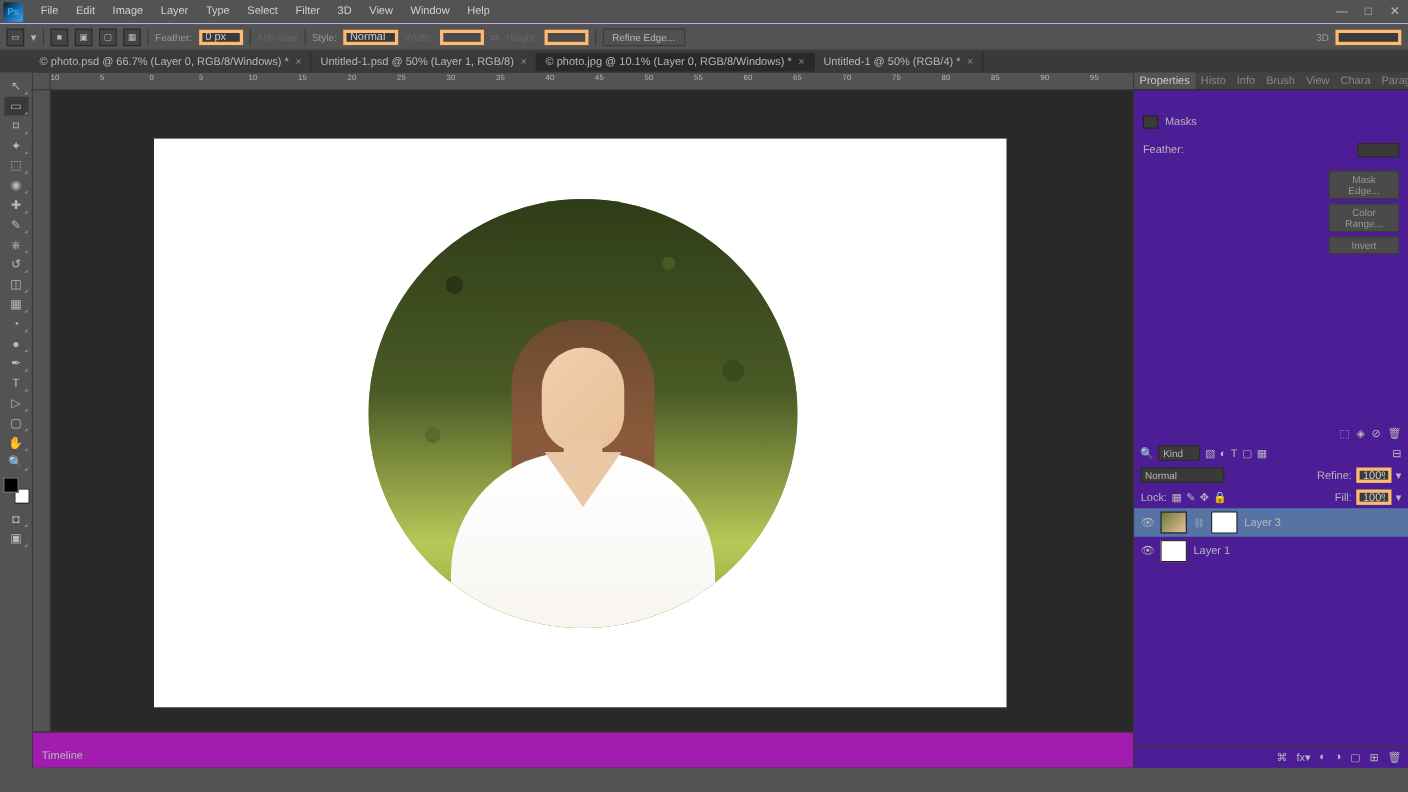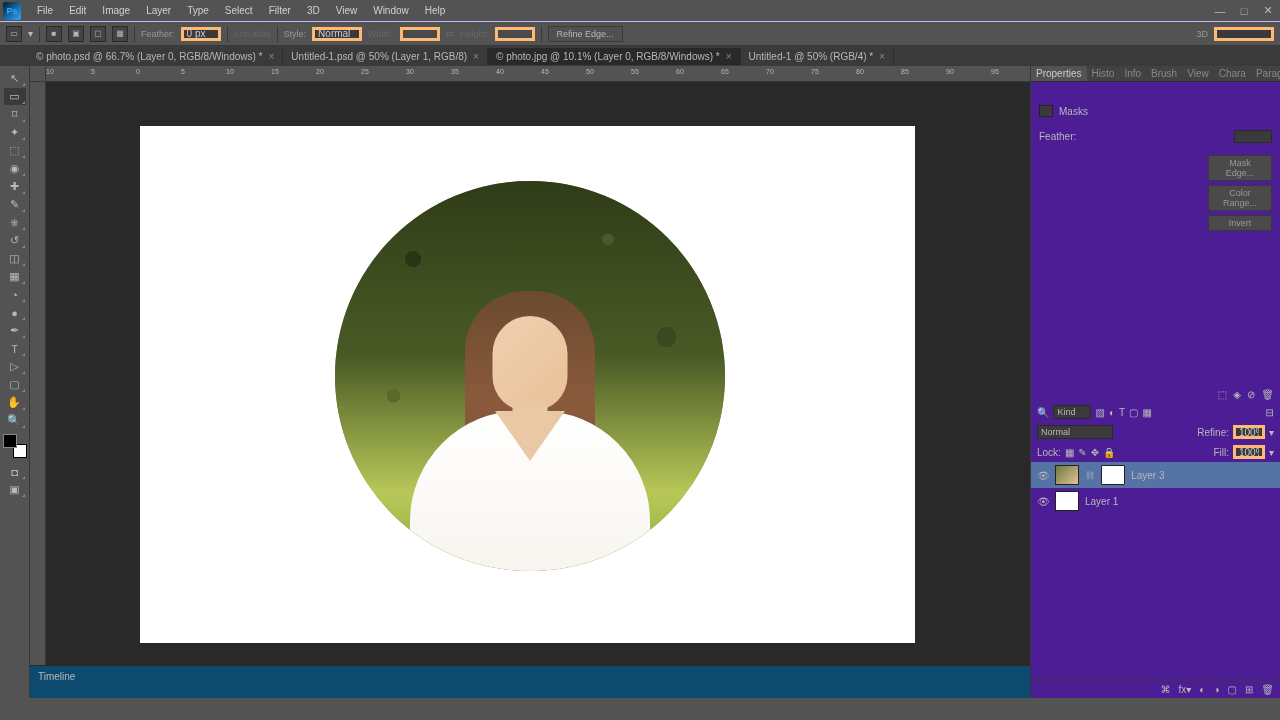--- a/index.html
+++ b/index.html
@@ -72,7 +72,7 @@
 .lthumb.white-t{background:#fff}
 .lthumb.mask-t{background:#fff;border-radius:1px}
 .status{height:14px;background:#535353;border-top:1px solid #383838;display:flex;align-items:center;padding:0 8px;font-size:8px;gap:12px}
-.timeline{height:12px;background:#0c4a6e;border-top:1px solid #2a2a2a;padding:16px 8px;font-size:8px;display:flex;align-items:flex-end}
+.timeline{height:12px;background:#a21caf;border-top:1px solid #2a2a2a;padding:16px 8px;font-size:8px;display:flex;align-items:flex-start}
 .panel-foot{position:absolute;bottom:2px;right:6px;display:flex;gap:6px;font-size:9px;color:#777}
 .layer-foot{padding:3px 6px;display:flex;justify-content:flex-end;gap:8px;font-size:10px;color:#888;border-top:1px solid #3a3a3a;margin-top:auto}
 </style>

